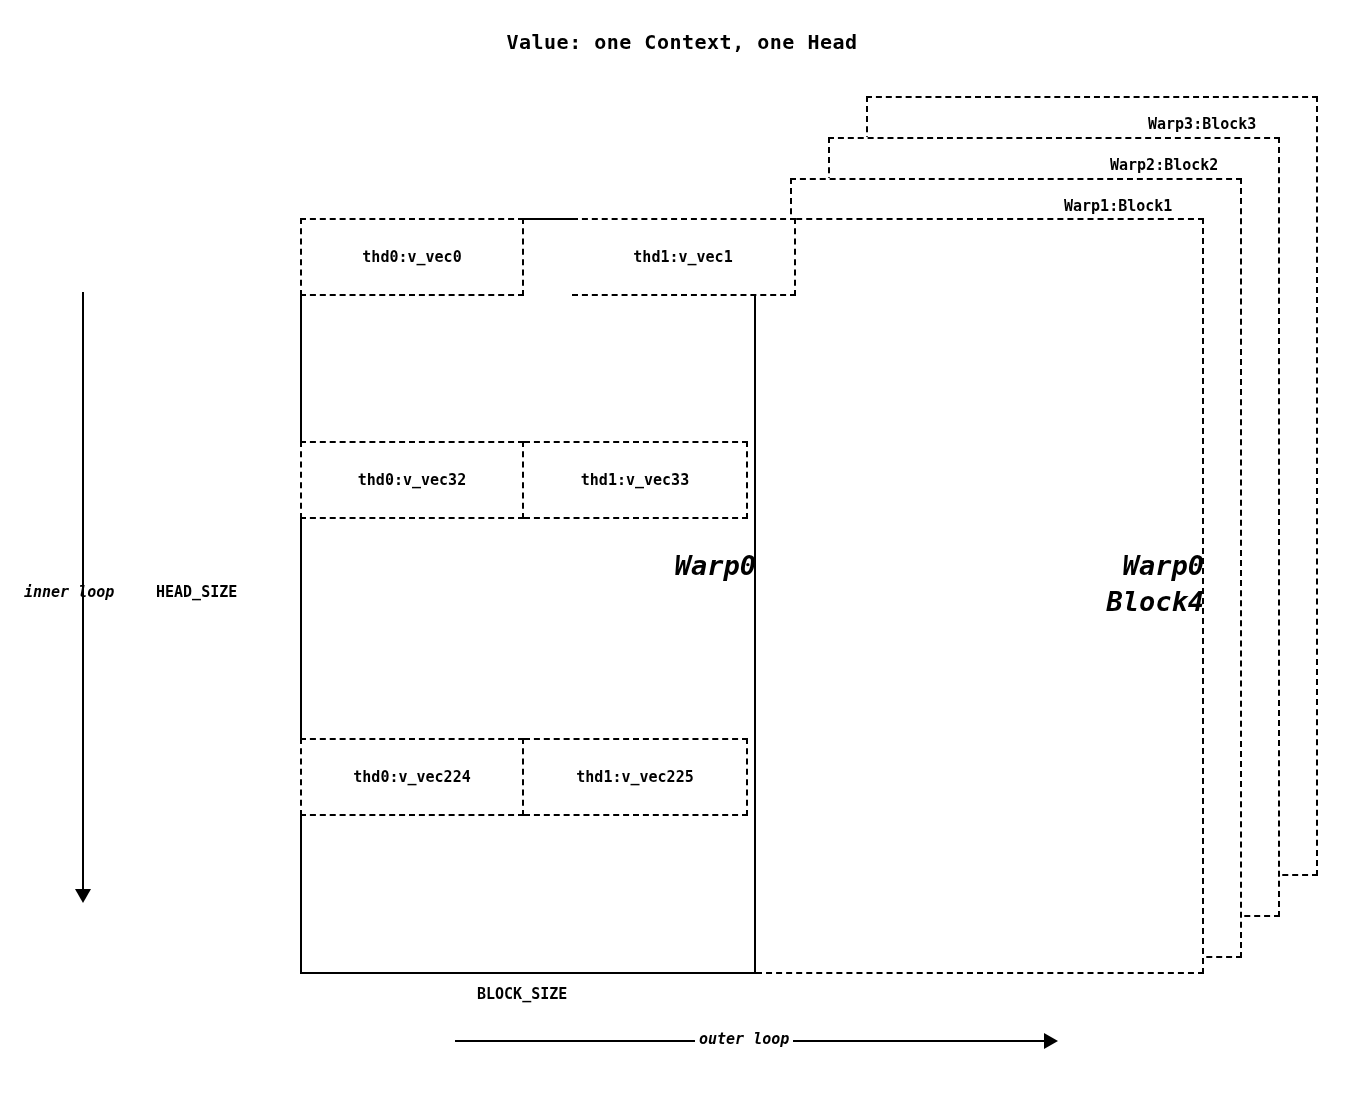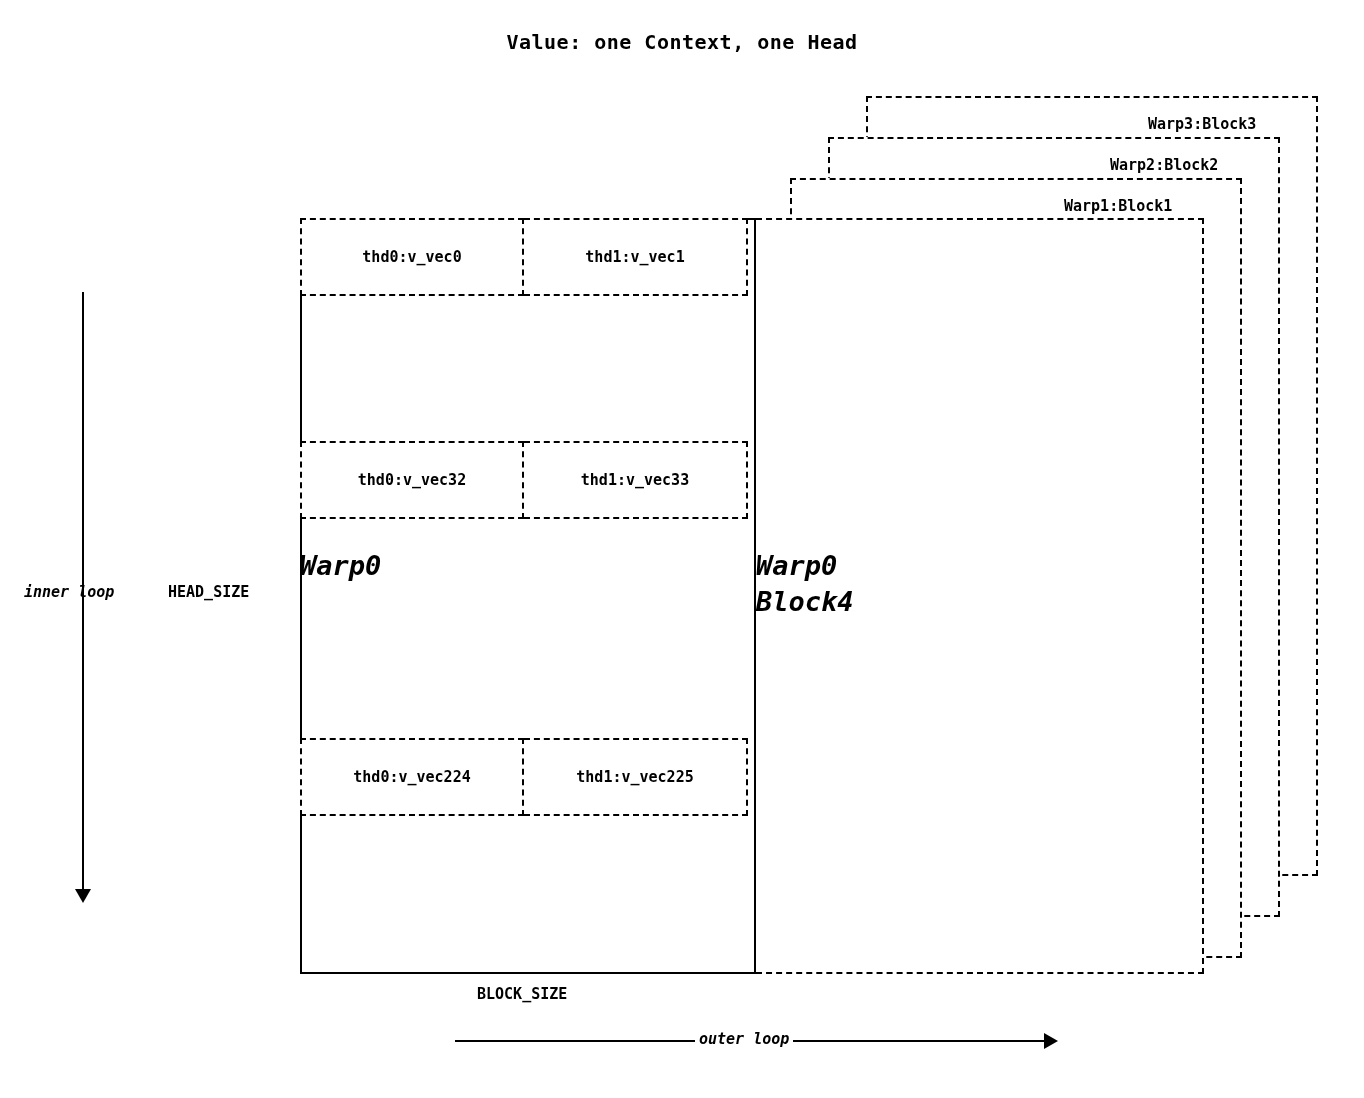--- a/index.html
+++ b/index.html
@@ -196,7 +196,7 @@
   <div>Warp0</div>
 </div>
 
-<div class="cell-row" style="left:300px; top:218px;">
+<div class="cell-row" style="left:300px; top:218px;gap:48px;">
   <div class="cell left">thd0:v_vec0</div>
   <div class="cell right">thd1:v_vec1</div>
 </div>

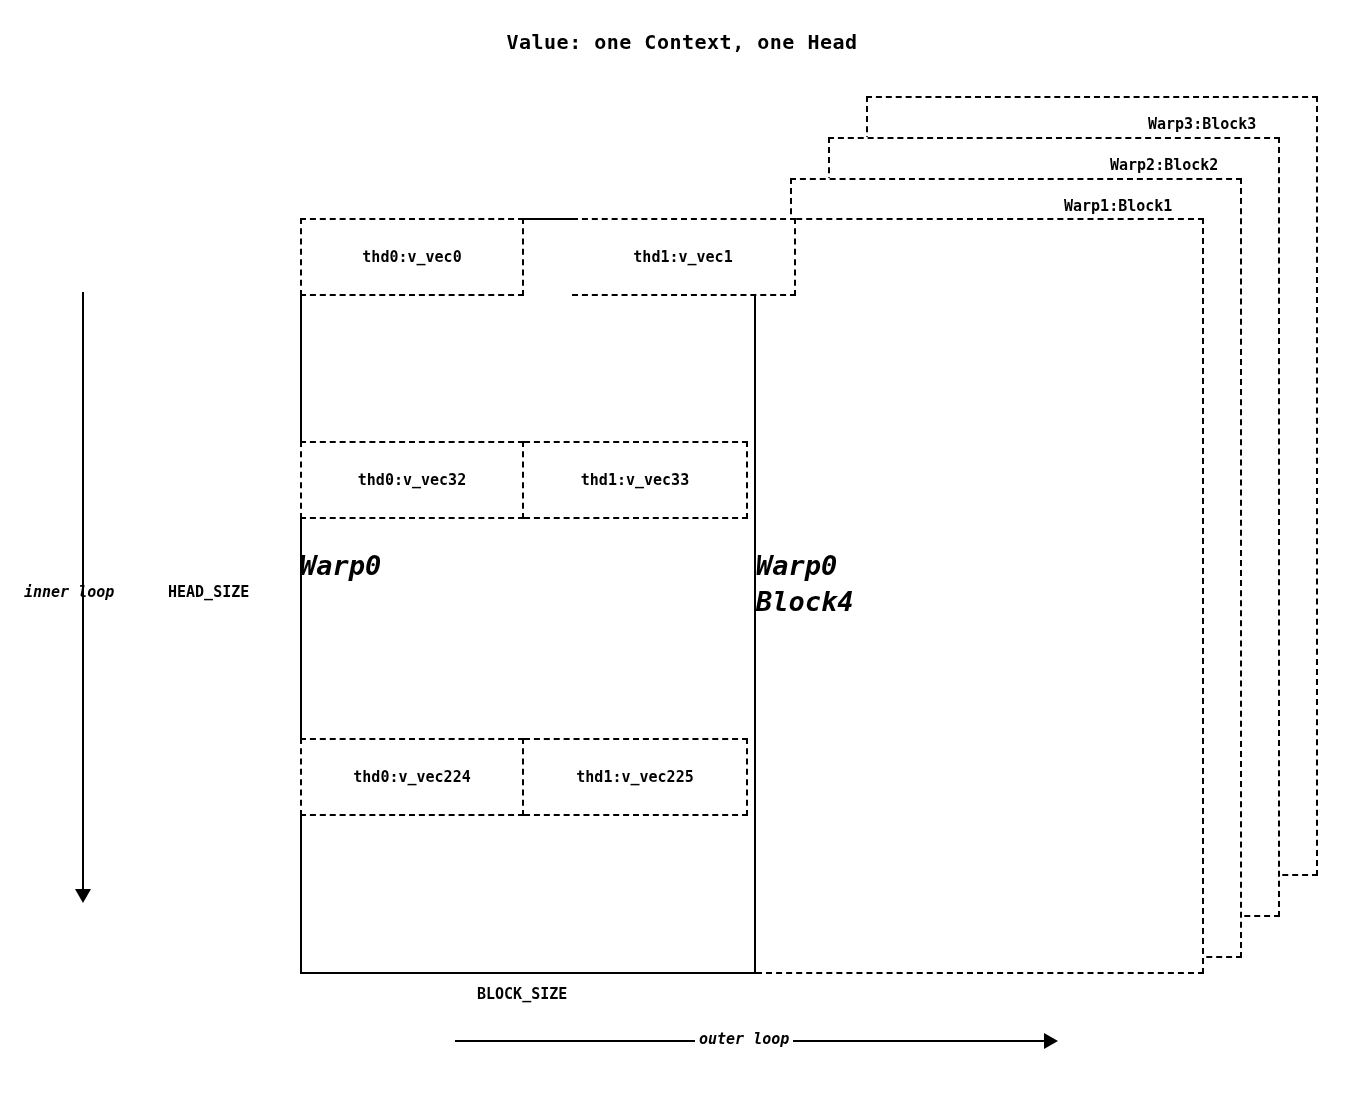--- a/index.html
+++ b/index.html
@@ -67,7 +67,7 @@
 
   .warp-label {
     position: absolute;
-    text-align: left;
+    text-align: right;
     font-size: 27px;
     font-weight: bold;
     font-style: italic;

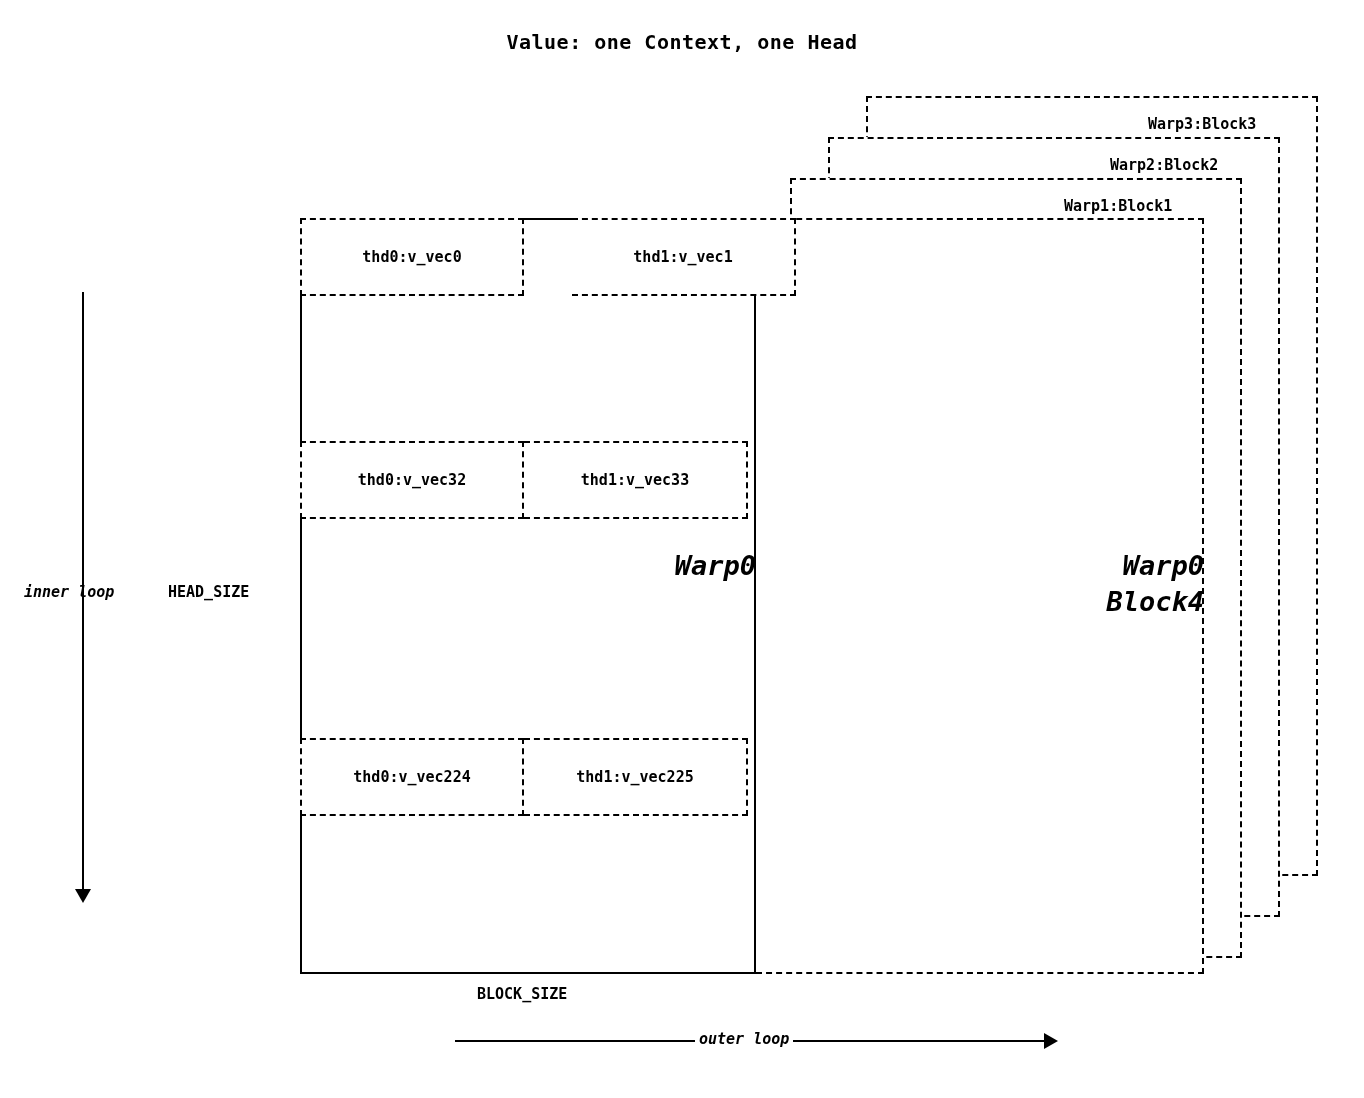--- a/index.html
+++ b/index.html
@@ -126,7 +126,7 @@
   }
   .head-size {
     position: absolute;
-    left: 168px;
+    left: 156px;
     top: 583px;
     font-size: 15px;
     font-weight: bold;

